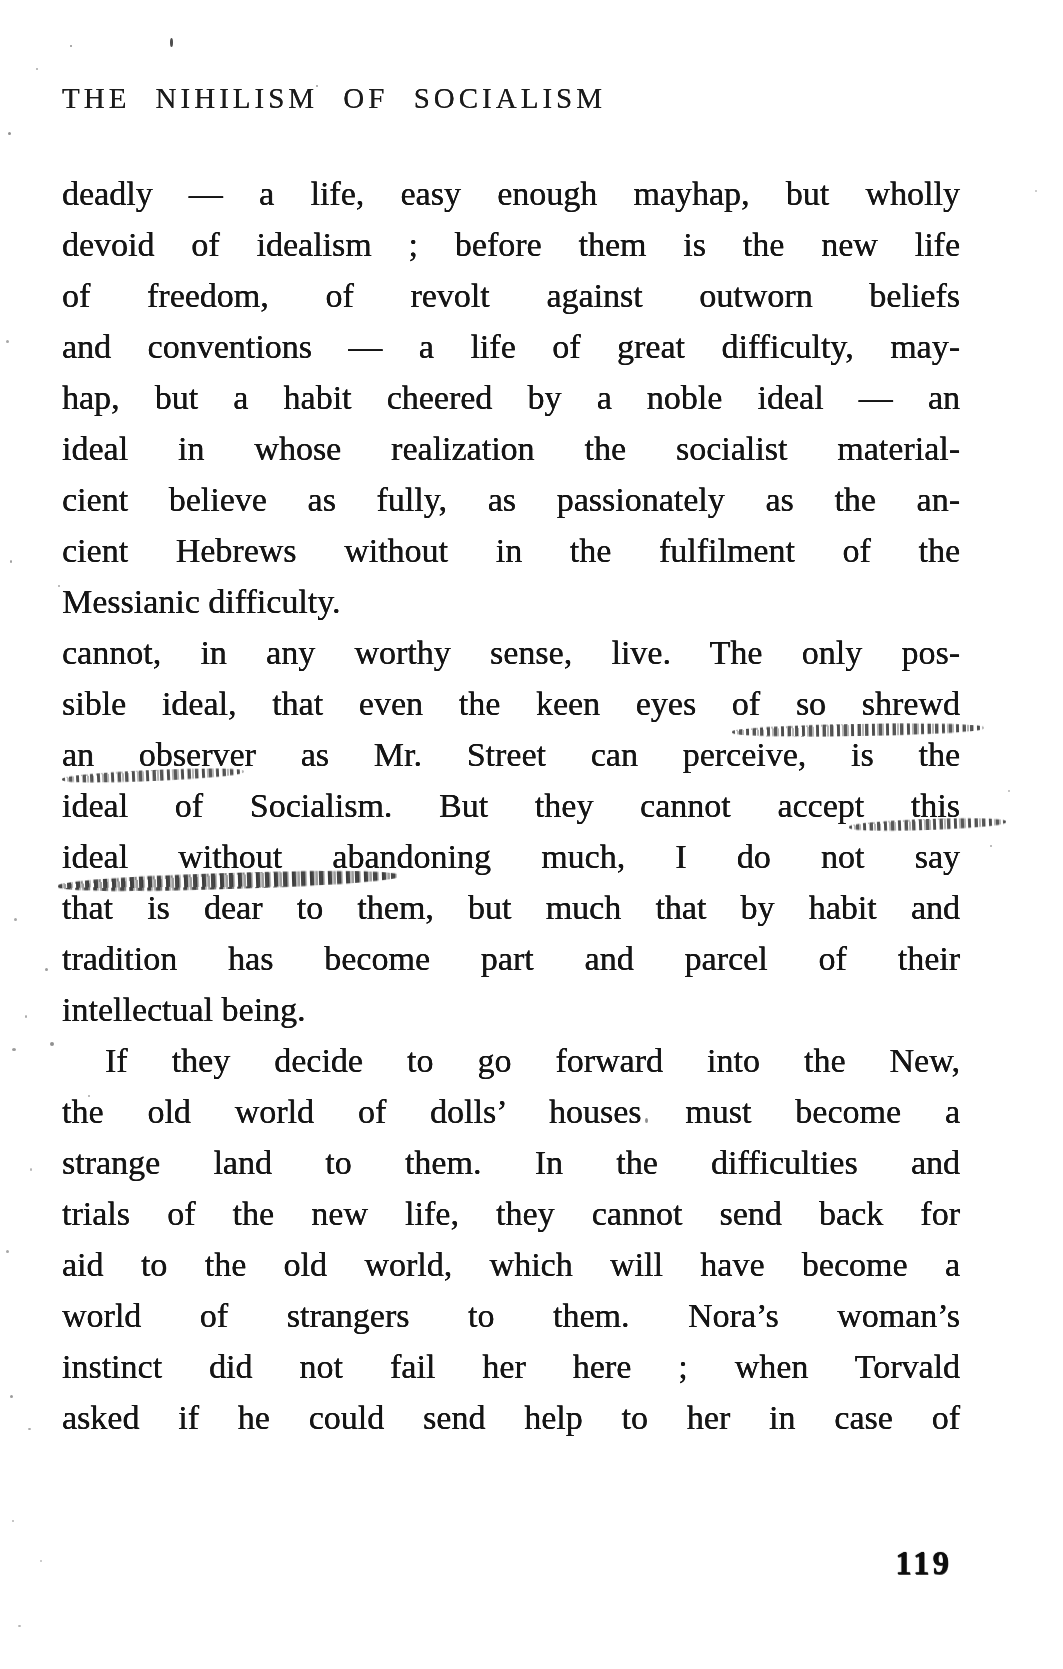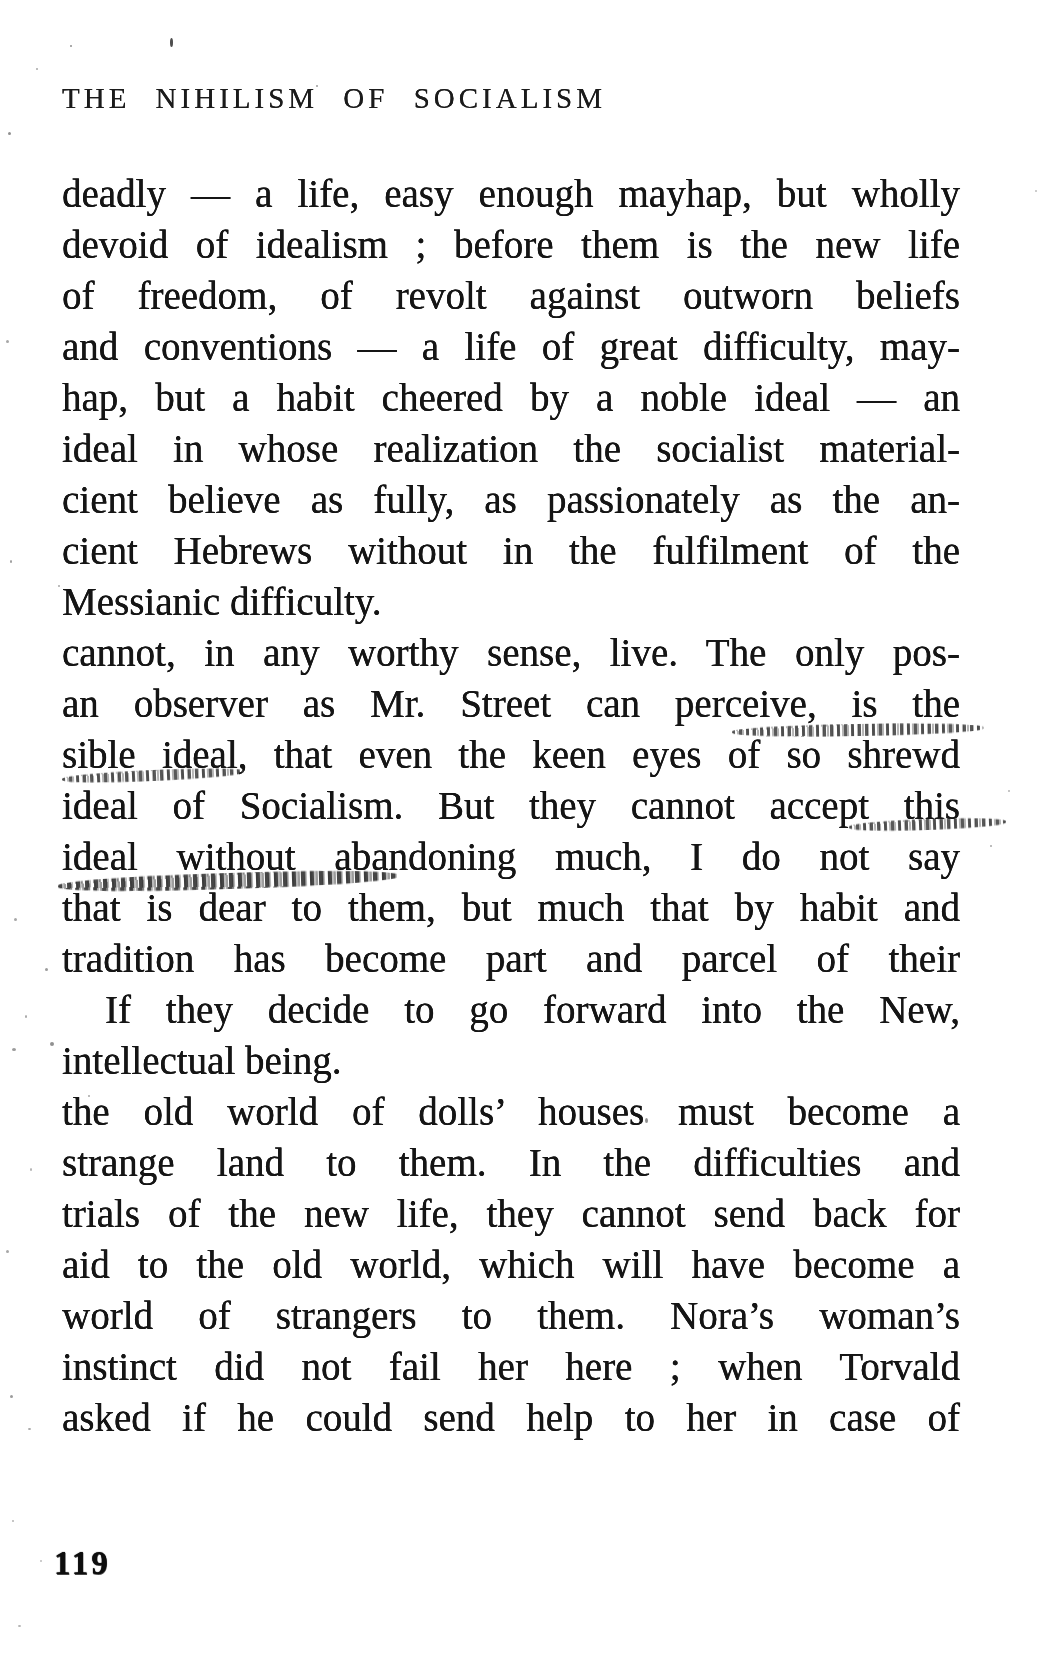--- a/index.html
+++ b/index.html
@@ -19,7 +19,7 @@
     position:absolute;left:62px;top:168px;width:898px;
   }
   .line{
-    height:51px;line-height:51px;font-size:39px;
+    height:51px;line-height:51px;font-size:34px;
     text-shadow:0 0 .5px rgba(0,0,0,.9), .3px .3px 0 rgba(0,0,0,.5);
   }
   .line.just{text-align:justify;text-align-last:justify}

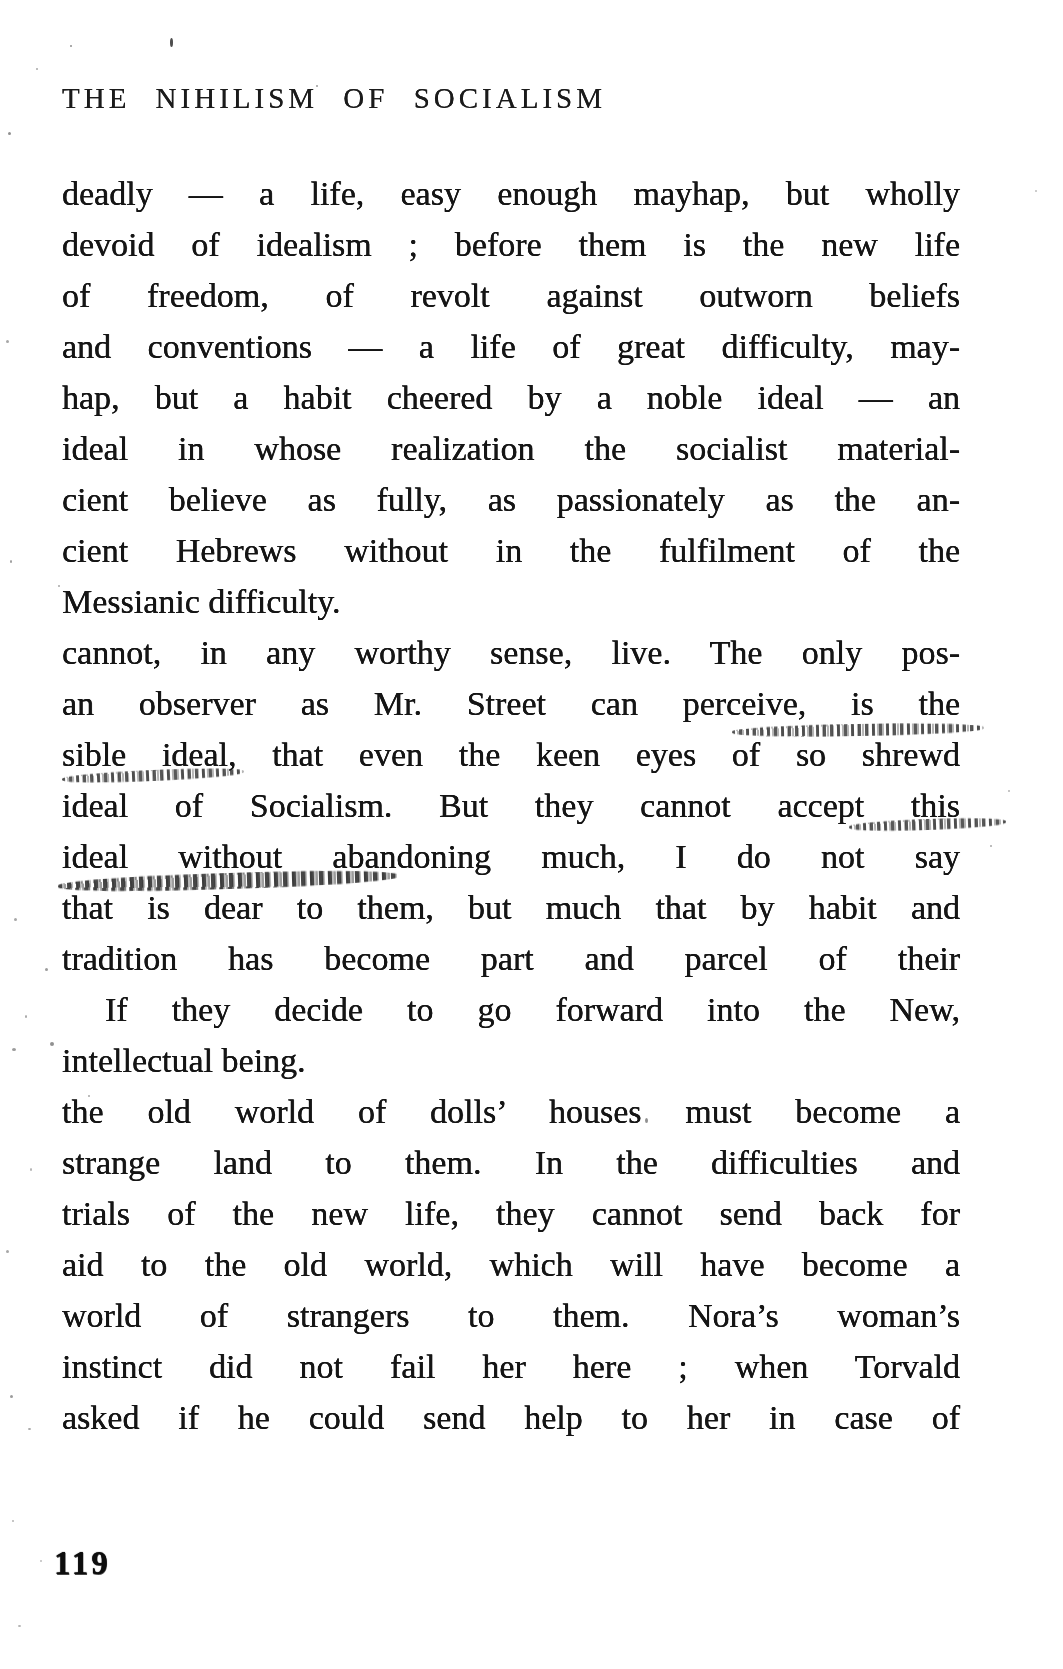--- a/index.html
+++ b/index.html
@@ -63,8 +63,8 @@
       <div class="line just">cient Hebrews without in the fulfilment of the</div>
       <div class="line">Messianic difficulty.</div>
       <div class="line just">cannot, in any worthy sense, live.  The only pos-</div>
+      <div class="line just">sible ideal, that even the keen eyes of so shrewd</div>
       <div class="line just">an observer as Mr. Street can perceive, is the</div>
-      <div class="line just">sible ideal, that even the keen eyes of so shrewd</div>
       <div class="line just">ideal of Socialism.  But they cannot accept this</div>
       <div class="line just">ideal without abandoning much, I do not say</div>
       <div class="line just">that is dear to them, but much that by habit and</div>

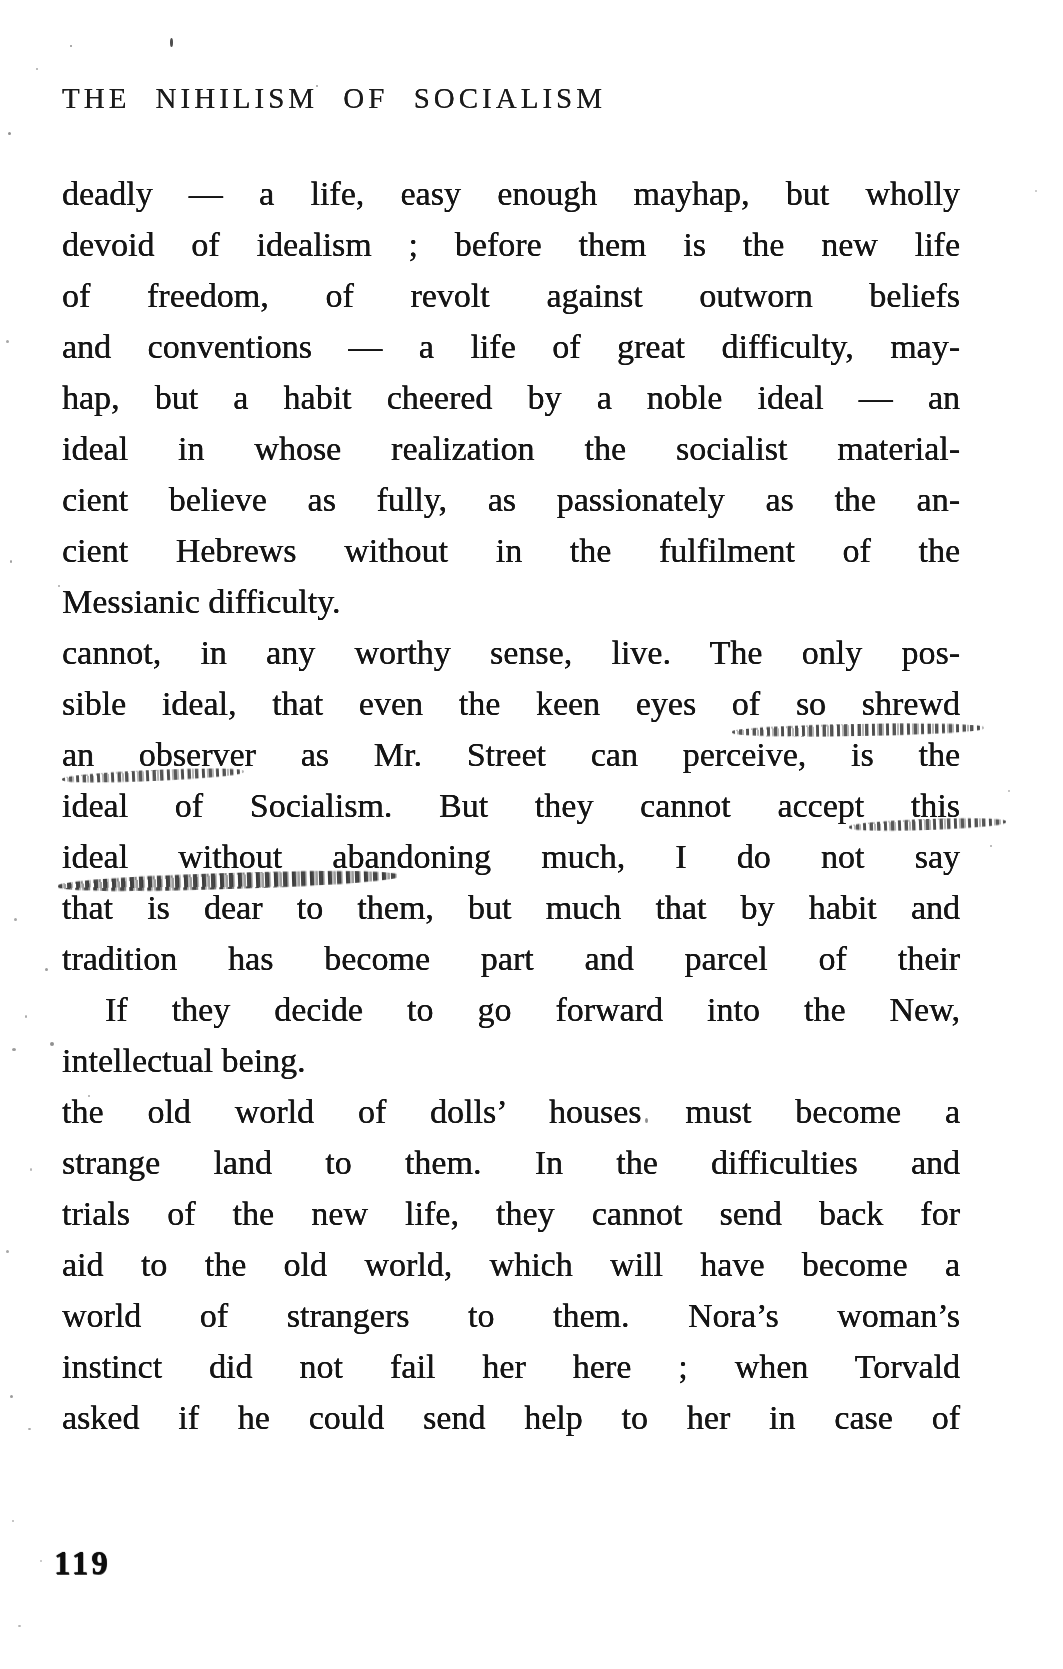--- a/index.html
+++ b/index.html
@@ -69,8 +69,8 @@
       <div class="line just">ideal without abandoning much, I do not say</div>
       <div class="line just">that is dear to them, but much that by habit and</div>
       <div class="line just">tradition has become part and parcel of their</div>
+      <div class="line">intellectual being.</div>
       <div class="line just indent">If they decide to go forward into the New,</div>
-      <div class="line">intellectual being.</div>
       <div class="line just">the old world of dolls’ houses must become a</div>
       <div class="line just">strange land to them.  In the difficulties and</div>
       <div class="line just">trials of the new life, they cannot send back for</div>

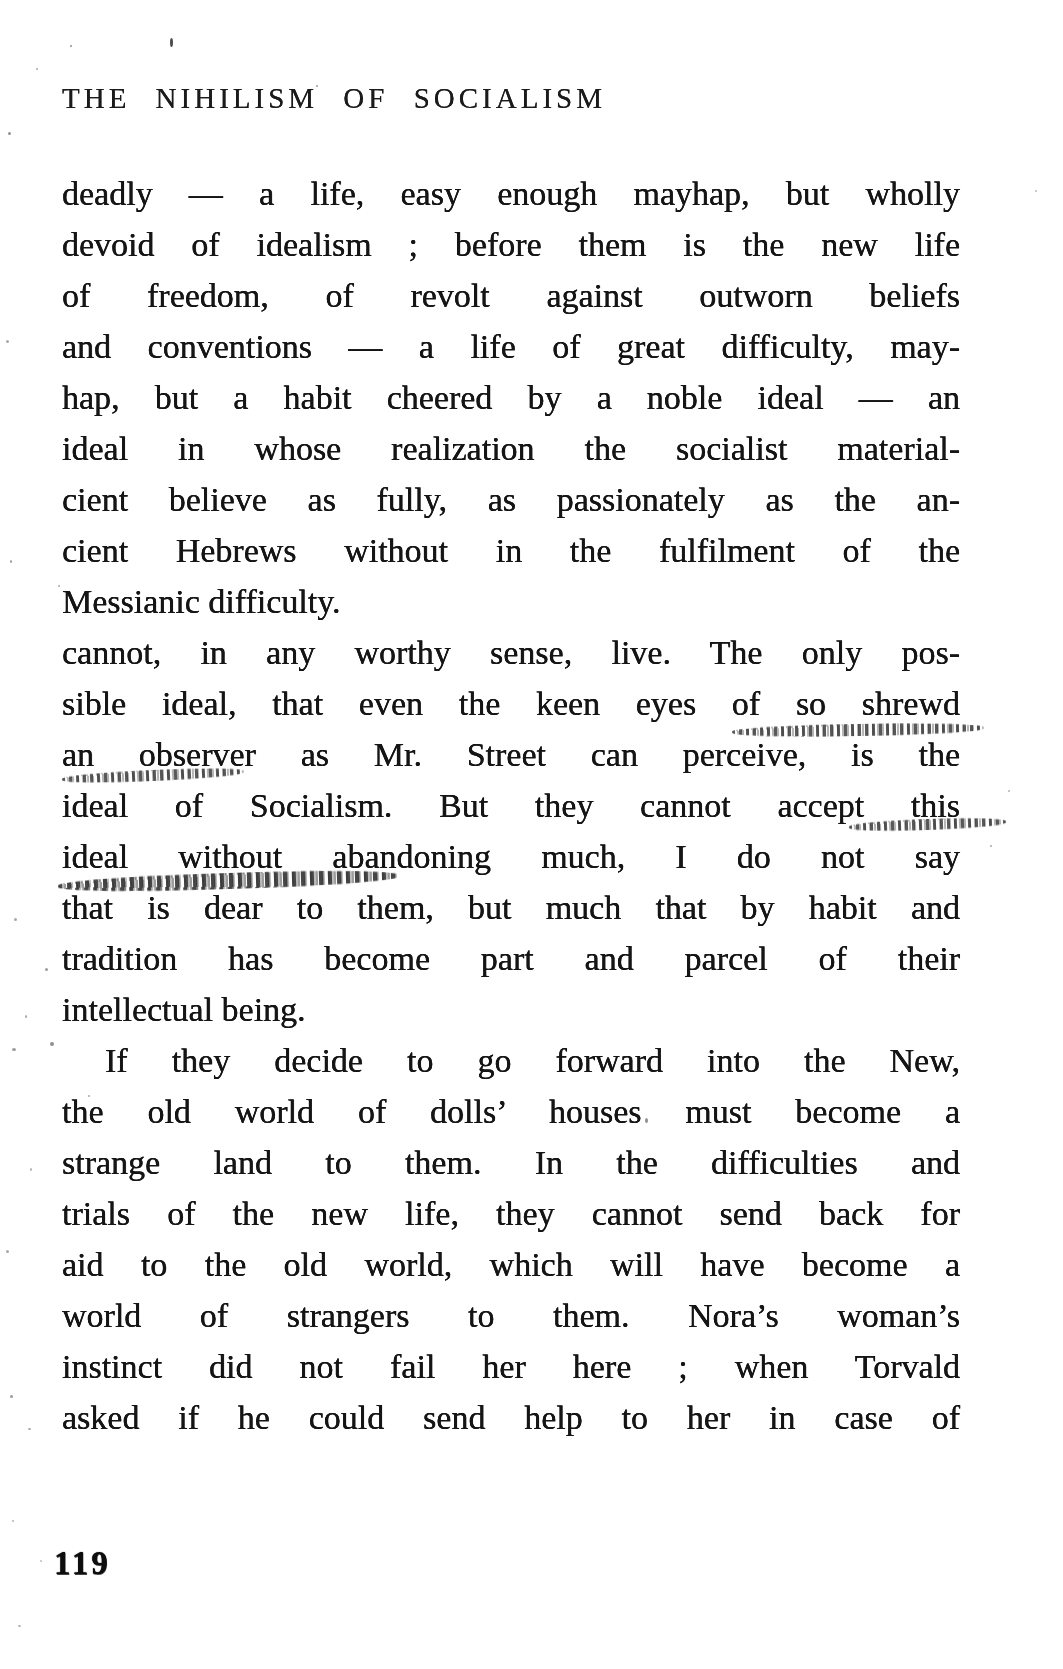--- a/index.html
+++ b/index.html
@@ -26,7 +26,7 @@
   .line.indent{padding-left:43px}
   .page-number{
     position:absolute;left:54px;top:1545px;width:898px;
-    text-align:left;font-size:33px;font-weight:700;letter-spacing:3px;
+    text-align:right;font-size:33px;font-weight:700;letter-spacing:3px;
     color:#0d0d0d;
     text-shadow:0 0 1px rgba(0,0,0,.9), .5px .5px 0 rgba(0,0,0,.7);
   }

